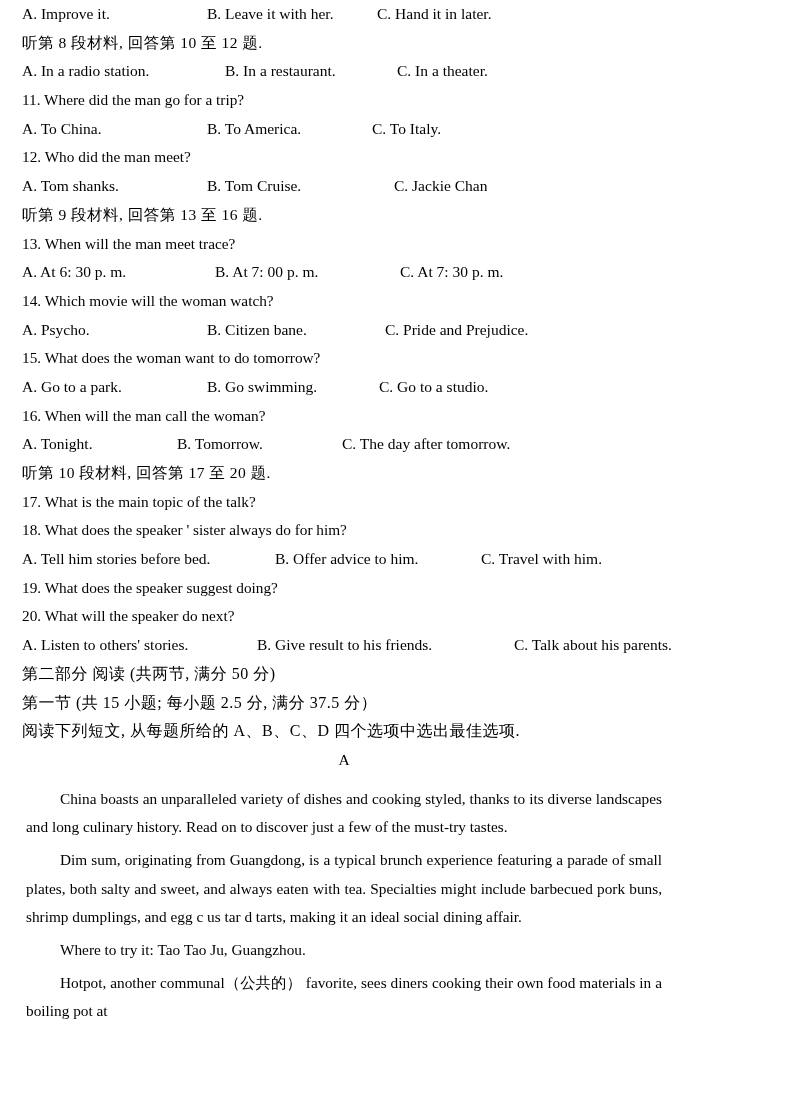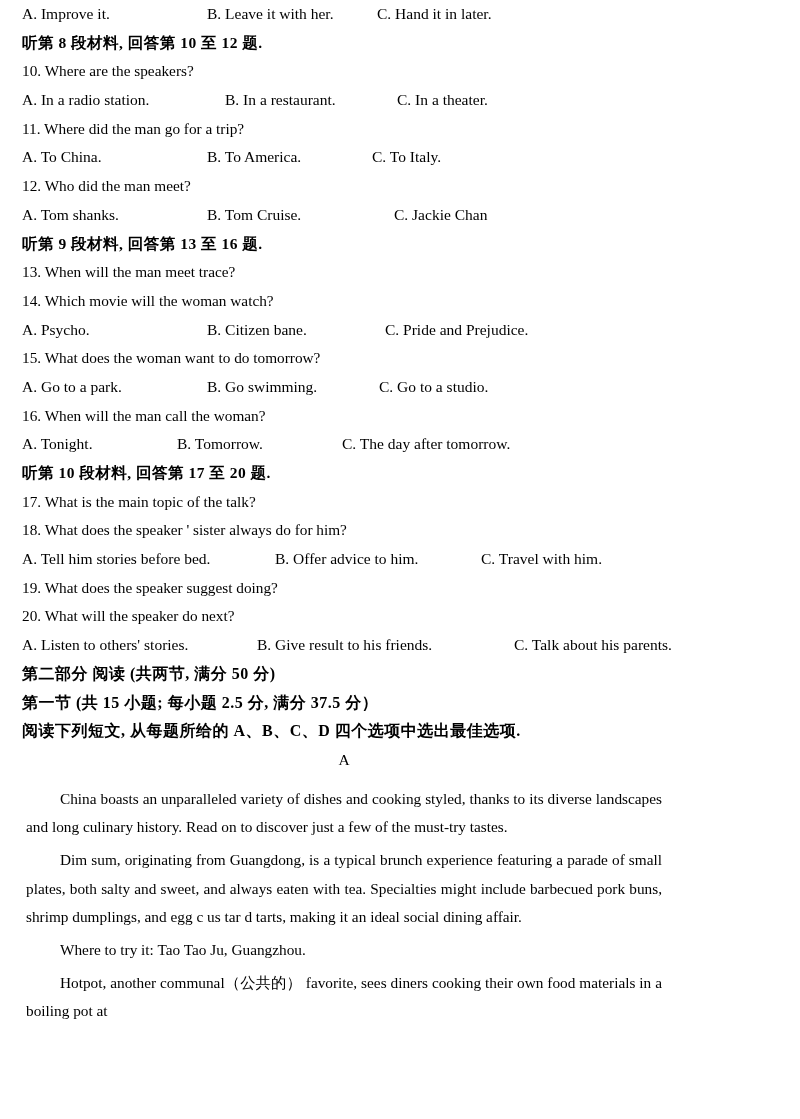--- a/index.html
+++ b/index.html
@@ -40,7 +40,6 @@
   .cn {
     font-family: "Liberation Serif", serif;
     letter-spacing: 0.5px;
-    font-weight: bold;
   }
   .section-title {
     font-size: 16px;

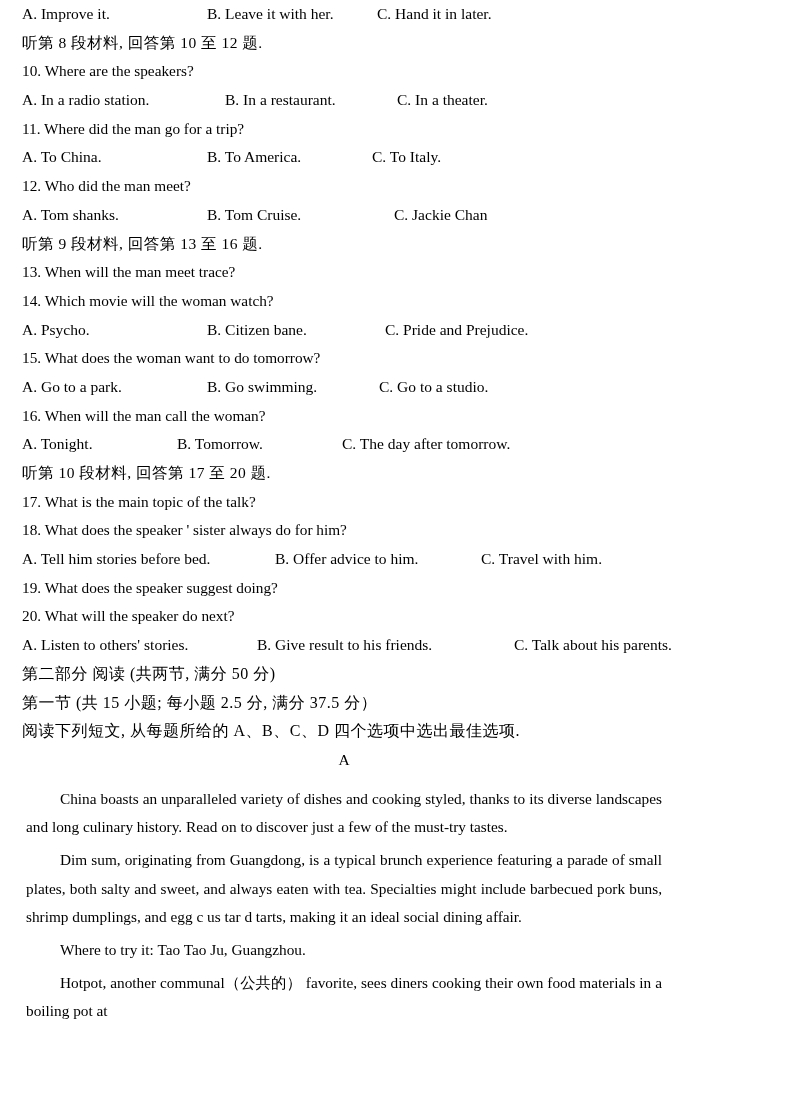--- a/index.html
+++ b/index.html
@@ -81,7 +81,6 @@
 
       <div class="line cn">听第 8 段材料, 回答第 10 至 12 题.</div>
 
-      <div class="line qline">10. Where are the speakers?</div>
       <div class="line optline">
         <span class="o1" style="width:203px">A. In a radio station.</span><span class="o2" style="width:172px">B. In a restaurant.</span><span class="o3">C. In a theater.</span>
       </div>

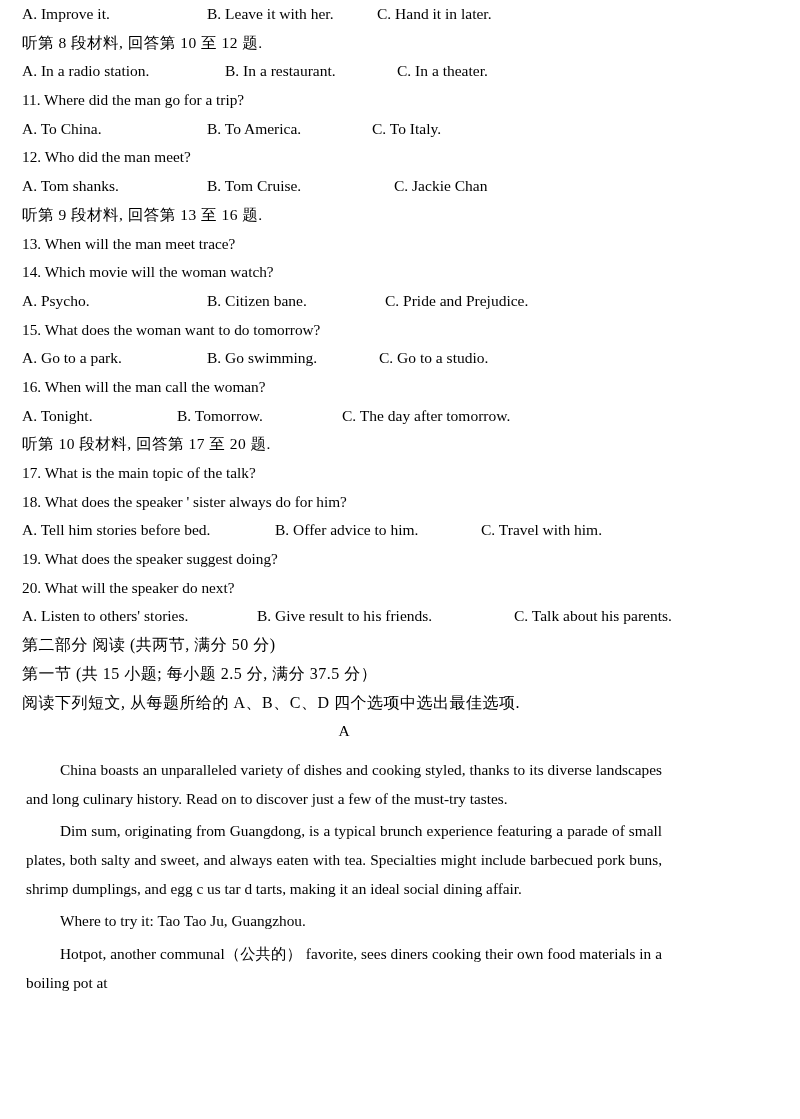--- a/index.html
+++ b/index.html
@@ -98,6 +98,9 @@
       <div class="line cn">听第 9 段材料, 回答第 13 至 16 题.</div>
 
       <div class="line qline">13. When will the man meet trace?</div>
+      <div class="line optline">
+        <span class="o1" style="width:193px">A. At 6: 30 p. m.</span><span class="o2" style="width:185px">B. At 7: 00 p. m.</span><span class="o3">C. At 7: 30 p. m.</span>
+      </div>
 
       <div class="line qline">14. Which movie will the woman watch?</div>
       <div class="line optline">

